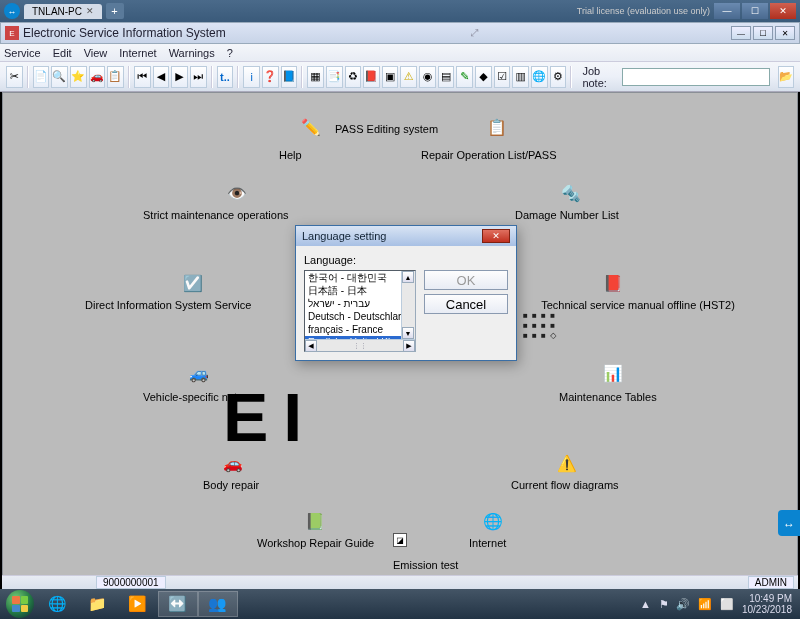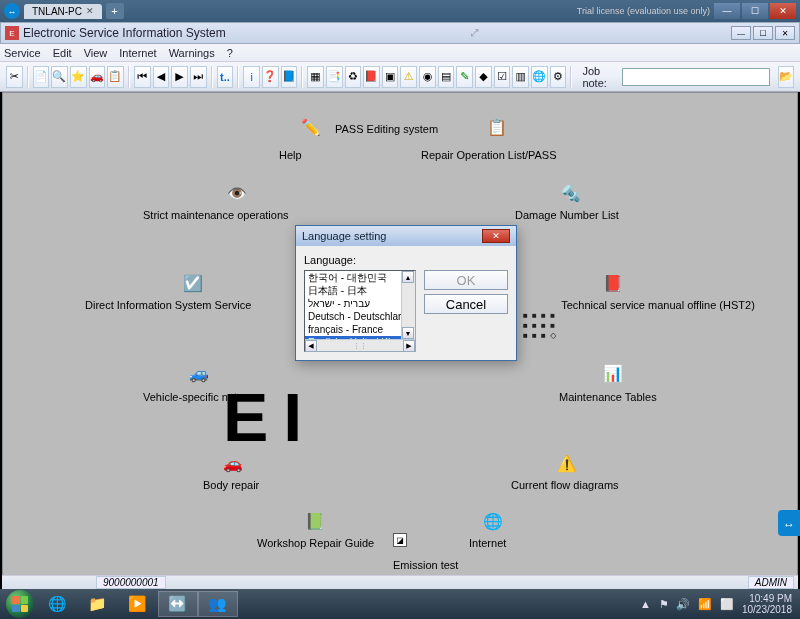--- a/index.html
+++ b/index.html
@@ -184,7 +184,7 @@
   <div class="wk-item" style="left:598px; top:178px;">
     <div class="ico" style="color:#c22">📕</div>
   </div>
-  <div class="wk-item" style="left:540px; top:206px; width:230px;"><span class="wk-label" style="white-space:normal">Technical service manual offline (HST2)</span></div>
+  <div class="wk-item" style="left:520px; top:206px; width:230px;"><span class="wk-label" style="white-space:normal">Technical service manual offline (HST2)</span></div>
   <div class="patterns" style="top:218px;">■ ■ ■ ■<br>■ ■ ■ ■<br>■ ■ ■ ◇</div>
 
   <div class="wk-item" style="left:184px; top:268px;">

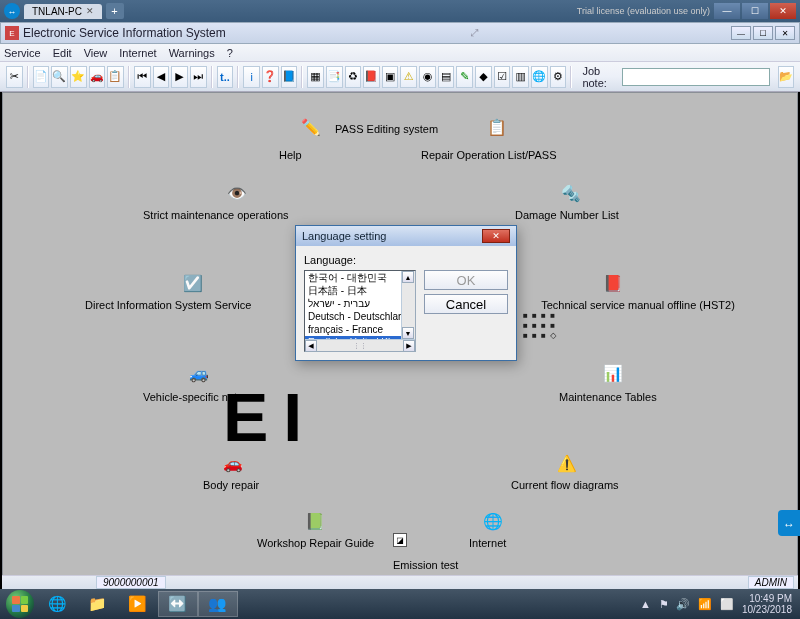--- a/index.html
+++ b/index.html
@@ -43,7 +43,7 @@
   .patterns { position:absolute; left:520px; top:295px; font-size: 8px; line-height: 10px; color:#222; letter-spacing: 1px;}
 
   .status-bar { position:absolute; left:2px; right:2px; bottom: 30px; height: 14px; background: linear-gradient(#e8ecf4,#d8e0ec); border-top:1px solid #ccd; display:flex; align-items:center; font-size: 10px; padding: 0 4px;}
-  .status-cell { border:1px solid #bcd; padding: 0 6px; background:#eef;font-style:italic; }
+  .status-cell { border:1px solid #bcd; padding: 0 6px; background:#eef; }
   .status-right { margin-left:auto; }
 
   .dialog { position: absolute; left: 295px; top: 225px; width: 222px; background: #efefef; border: 1px solid #3a6ea5; box-shadow: 2px 4px 12px rgba(0,0,0,.3); }

